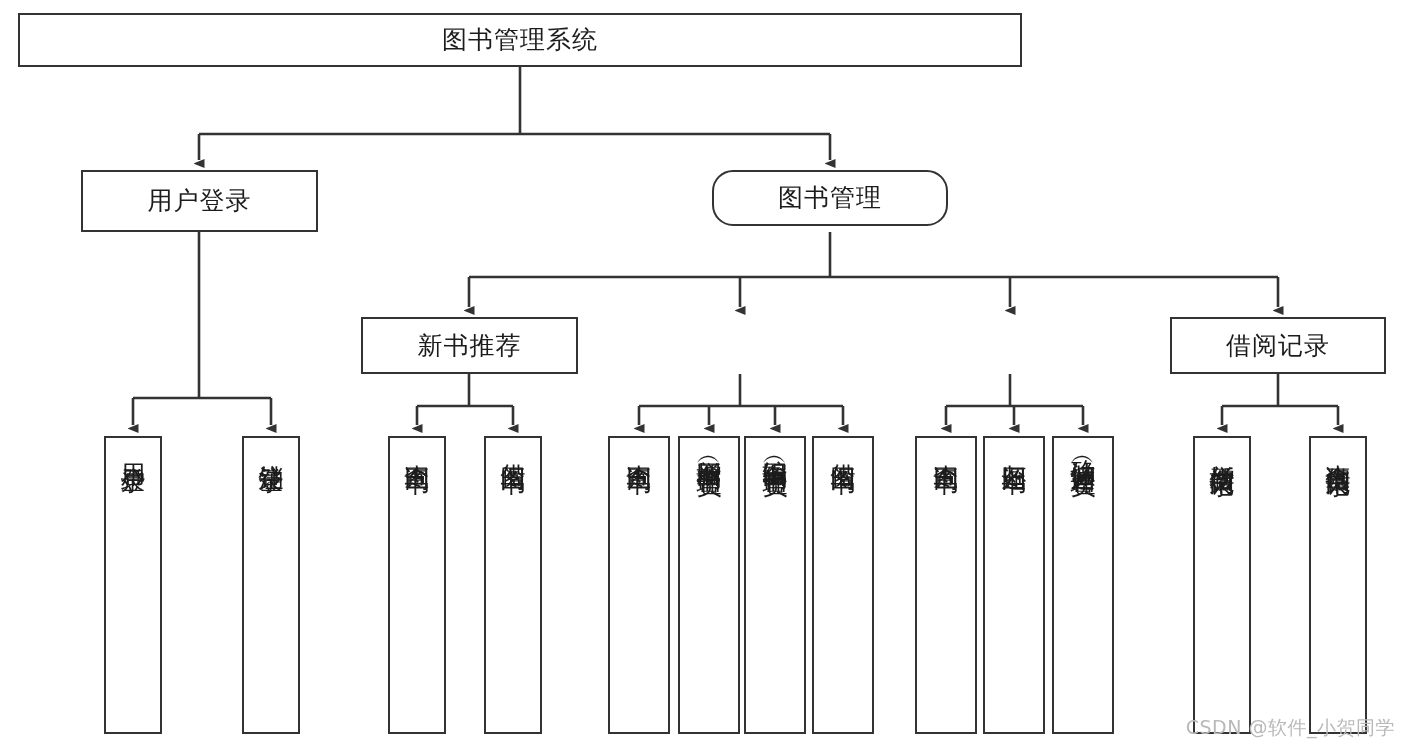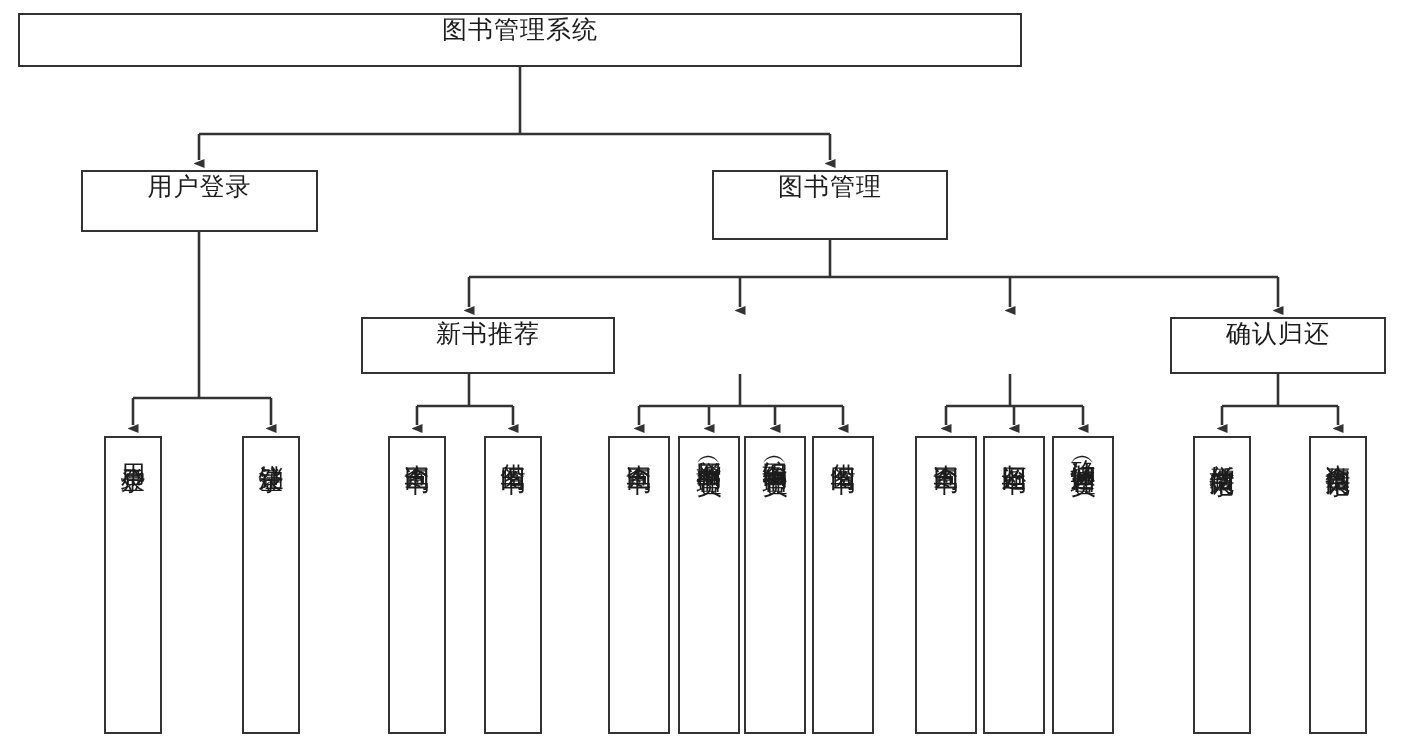--- a/index.html
+++ b/index.html
@@ -32,6 +32,7 @@
     background: #ffffff;
     border: 2.5px solid #333333;
     display: flex;
+    align-items: center;
     justify-content: center;
     color: #1c1c1c;
     z-index: 2;

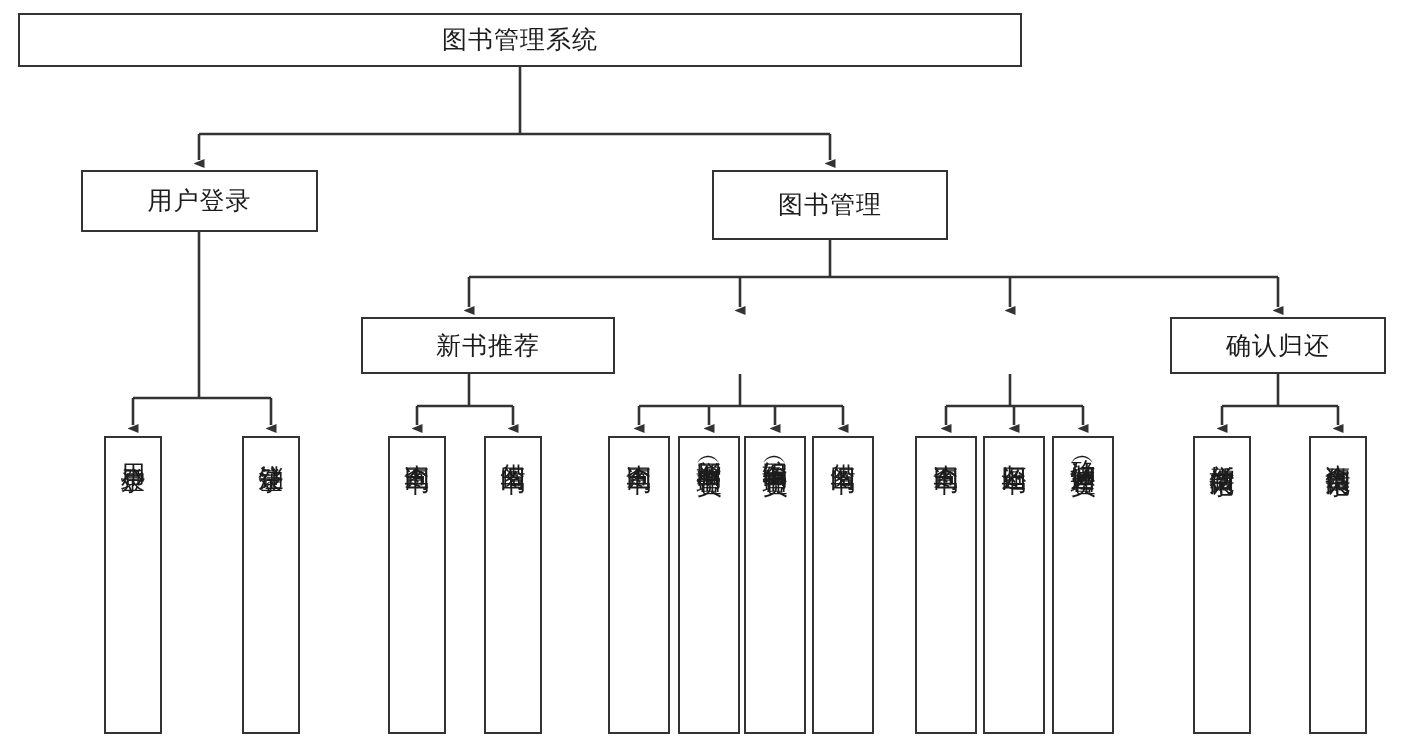--- a/index.html
+++ b/index.html
@@ -138,7 +138,7 @@
     <span class="label">用户登录</span>
   </div>
 
-  <div class="node horiz" style="left:712px; top:170px; width:236px; height:70px;">
+  <div class="node horiz" style="left:712px; top:170px; width:236px; height:56px;border-radius:21px;">
     <span class="label">图书管理</span>
   </div>
 

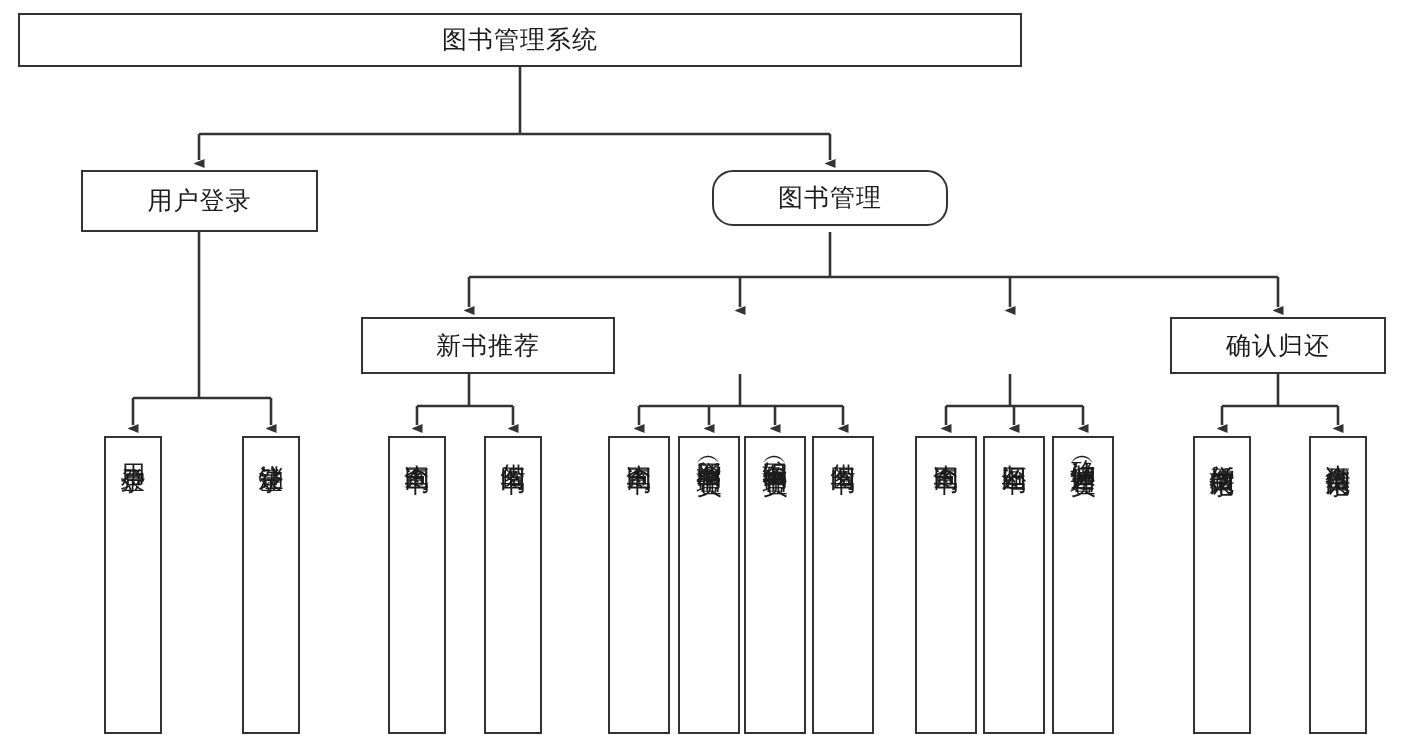--- a/index.html
+++ b/index.html
@@ -142,7 +142,7 @@
     <span class="label">图书管理</span>
   </div>
 
-  <div class="node horiz" style="left:361px; top:317px; width:254px; height:57px;">
+  <div class="node horiz" style="left:361px; top:317px; width:217px; height:57px;">
     <span class="label">新书推荐</span>
   </div>
 

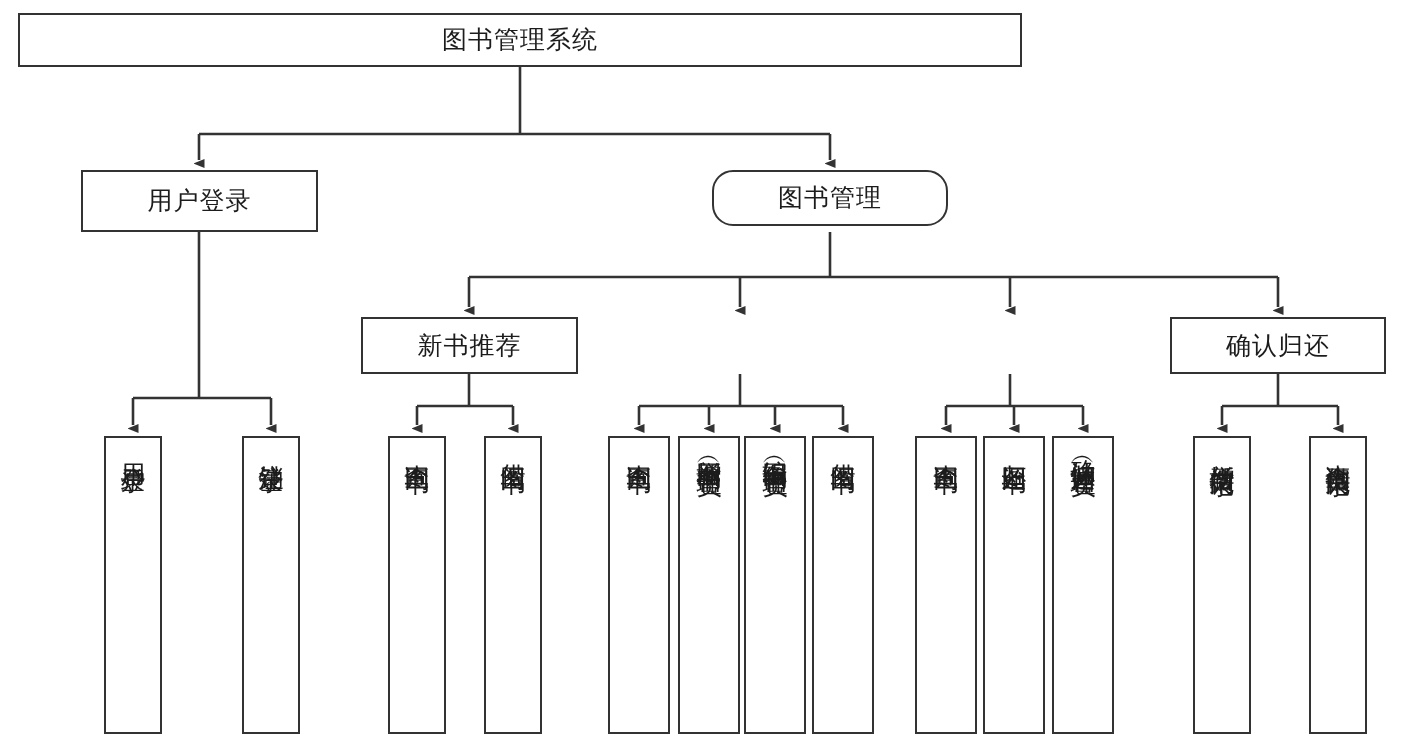--- a/index.html
+++ b/index.html
@@ -149,7 +149,7 @@
 
 
   <div class="node horiz" style="left:1170px; top:317px; width:216px; height:57px;">
-    <span class="label">确认归还</span>
+    <span class="label">借阅记录</span>
   </div>
 
   <div class="node vert" style="left:104px; top:436px; width:58px; height:298px;">

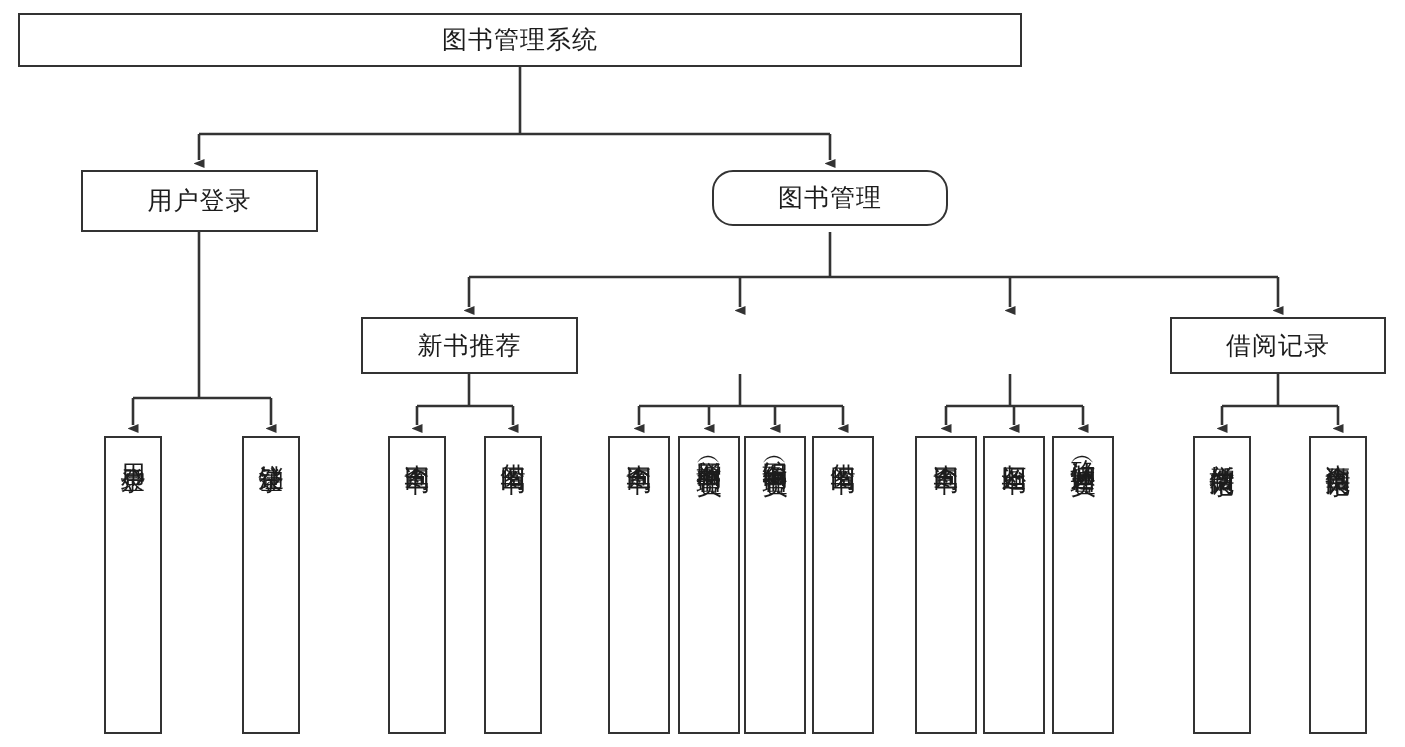--- a/index.html
+++ b/index.html
@@ -204,6 +204,7 @@
     <span class="label">查询借阅记录</span>
   </div>
 
+  <div id="watermark">CSDN @软件_小贺同学</div>
 
 </div>
 

